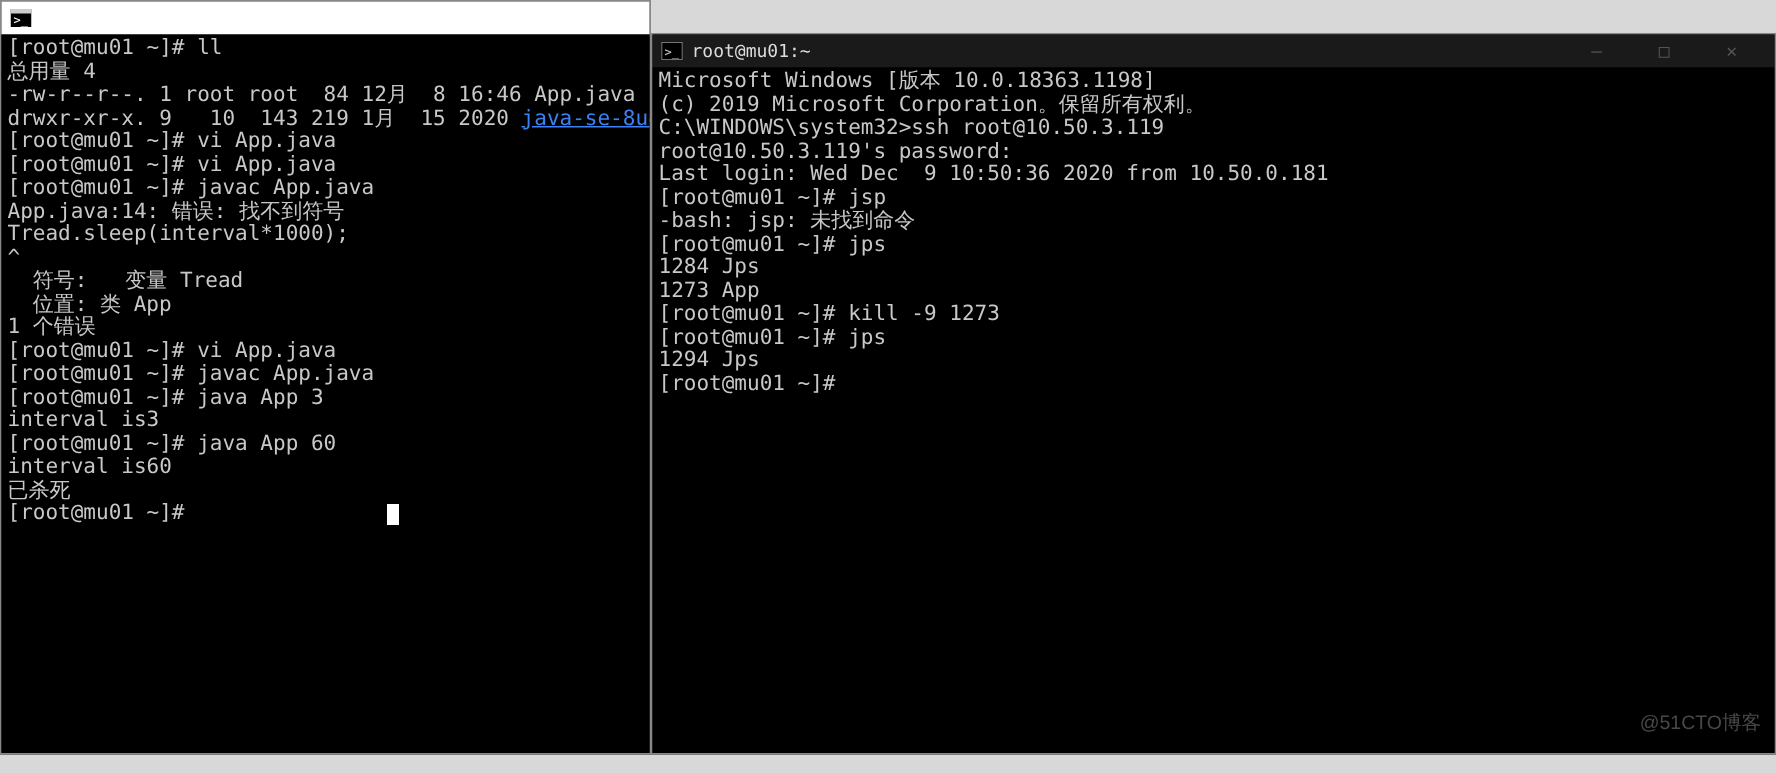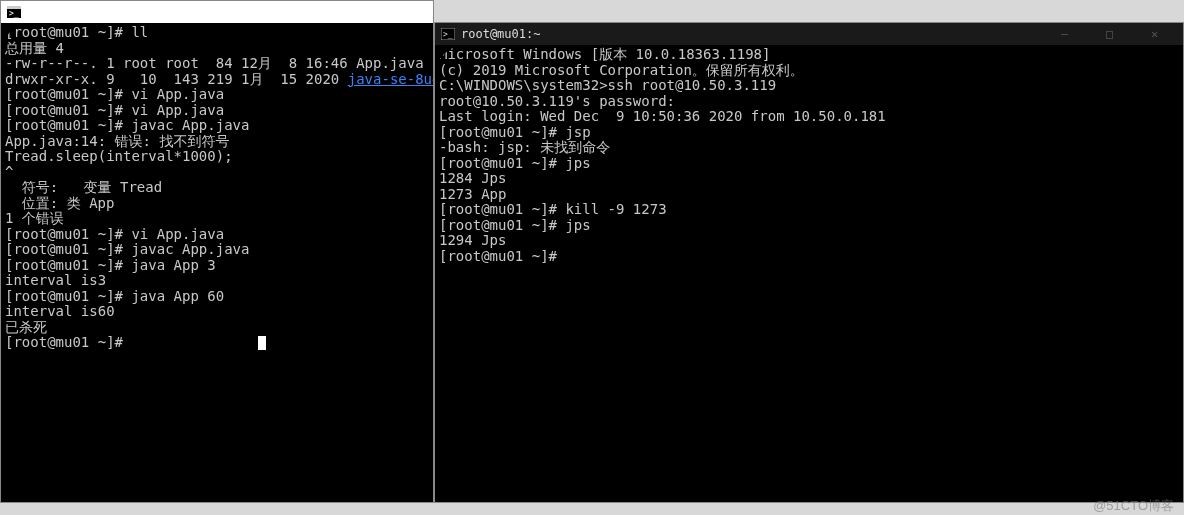--- a/index.html
+++ b/index.html
@@ -50,7 +50,6 @@
     white-space: pre;
     overflow: hidden;
     font-family: "NSimSun","SimSun","Consolas",monospace;
-    border-radius: 31px;
   }
   .link { color: #3b82f6; text-decoration: underline; }
   .cursor {

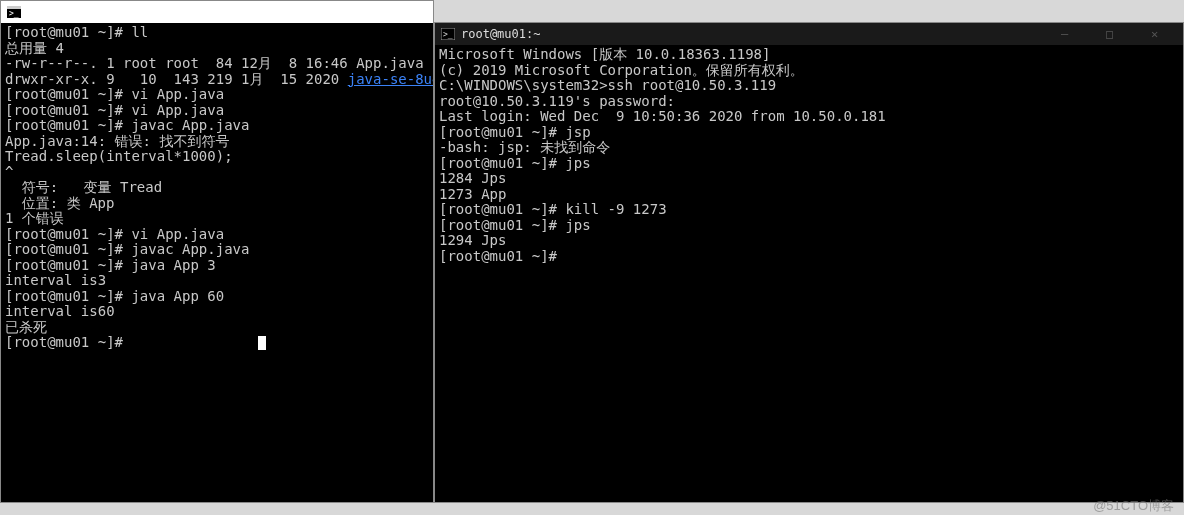--- a/index.html
+++ b/index.html
@@ -62,7 +62,7 @@
   #win-right { left: 434px; top: 22px; width: 750px; height: 481px; }
   .watermark {
     position: absolute;
-    right: 10px; bottom: 0;
+    right: 10px; bottom: 24px;
     font-size: 13px;
     color: rgba(120,120,120,0.6);
     font-family: sans-serif;

